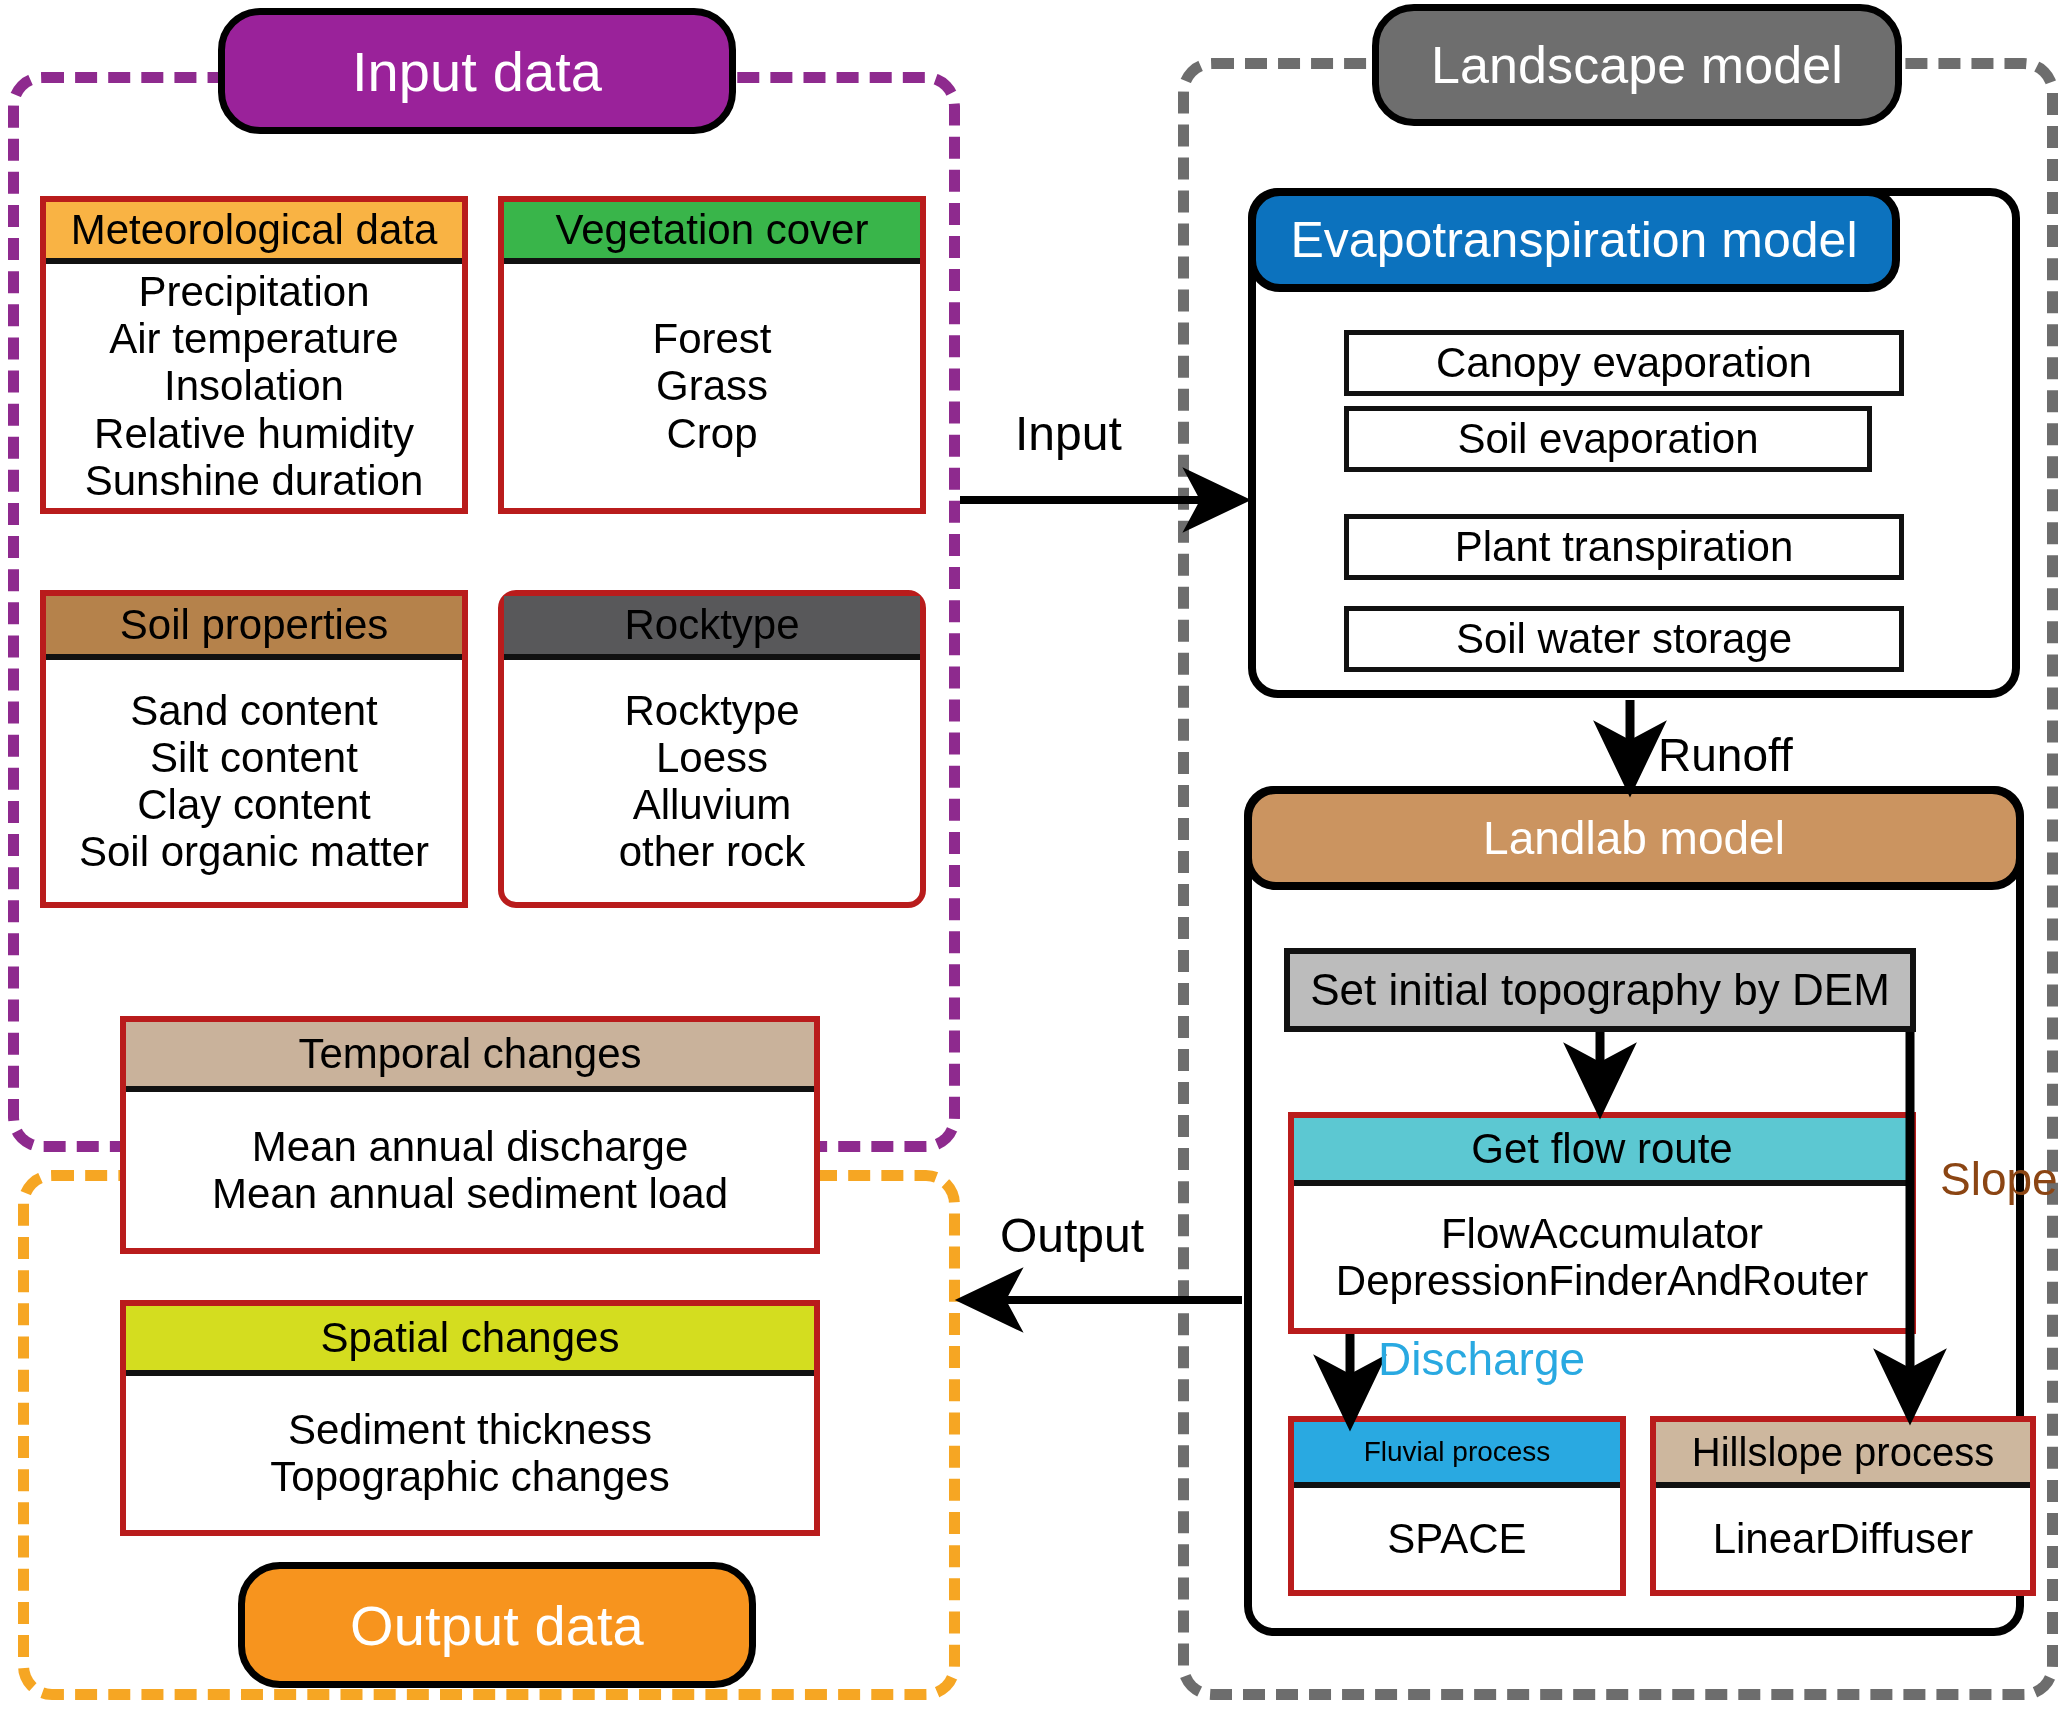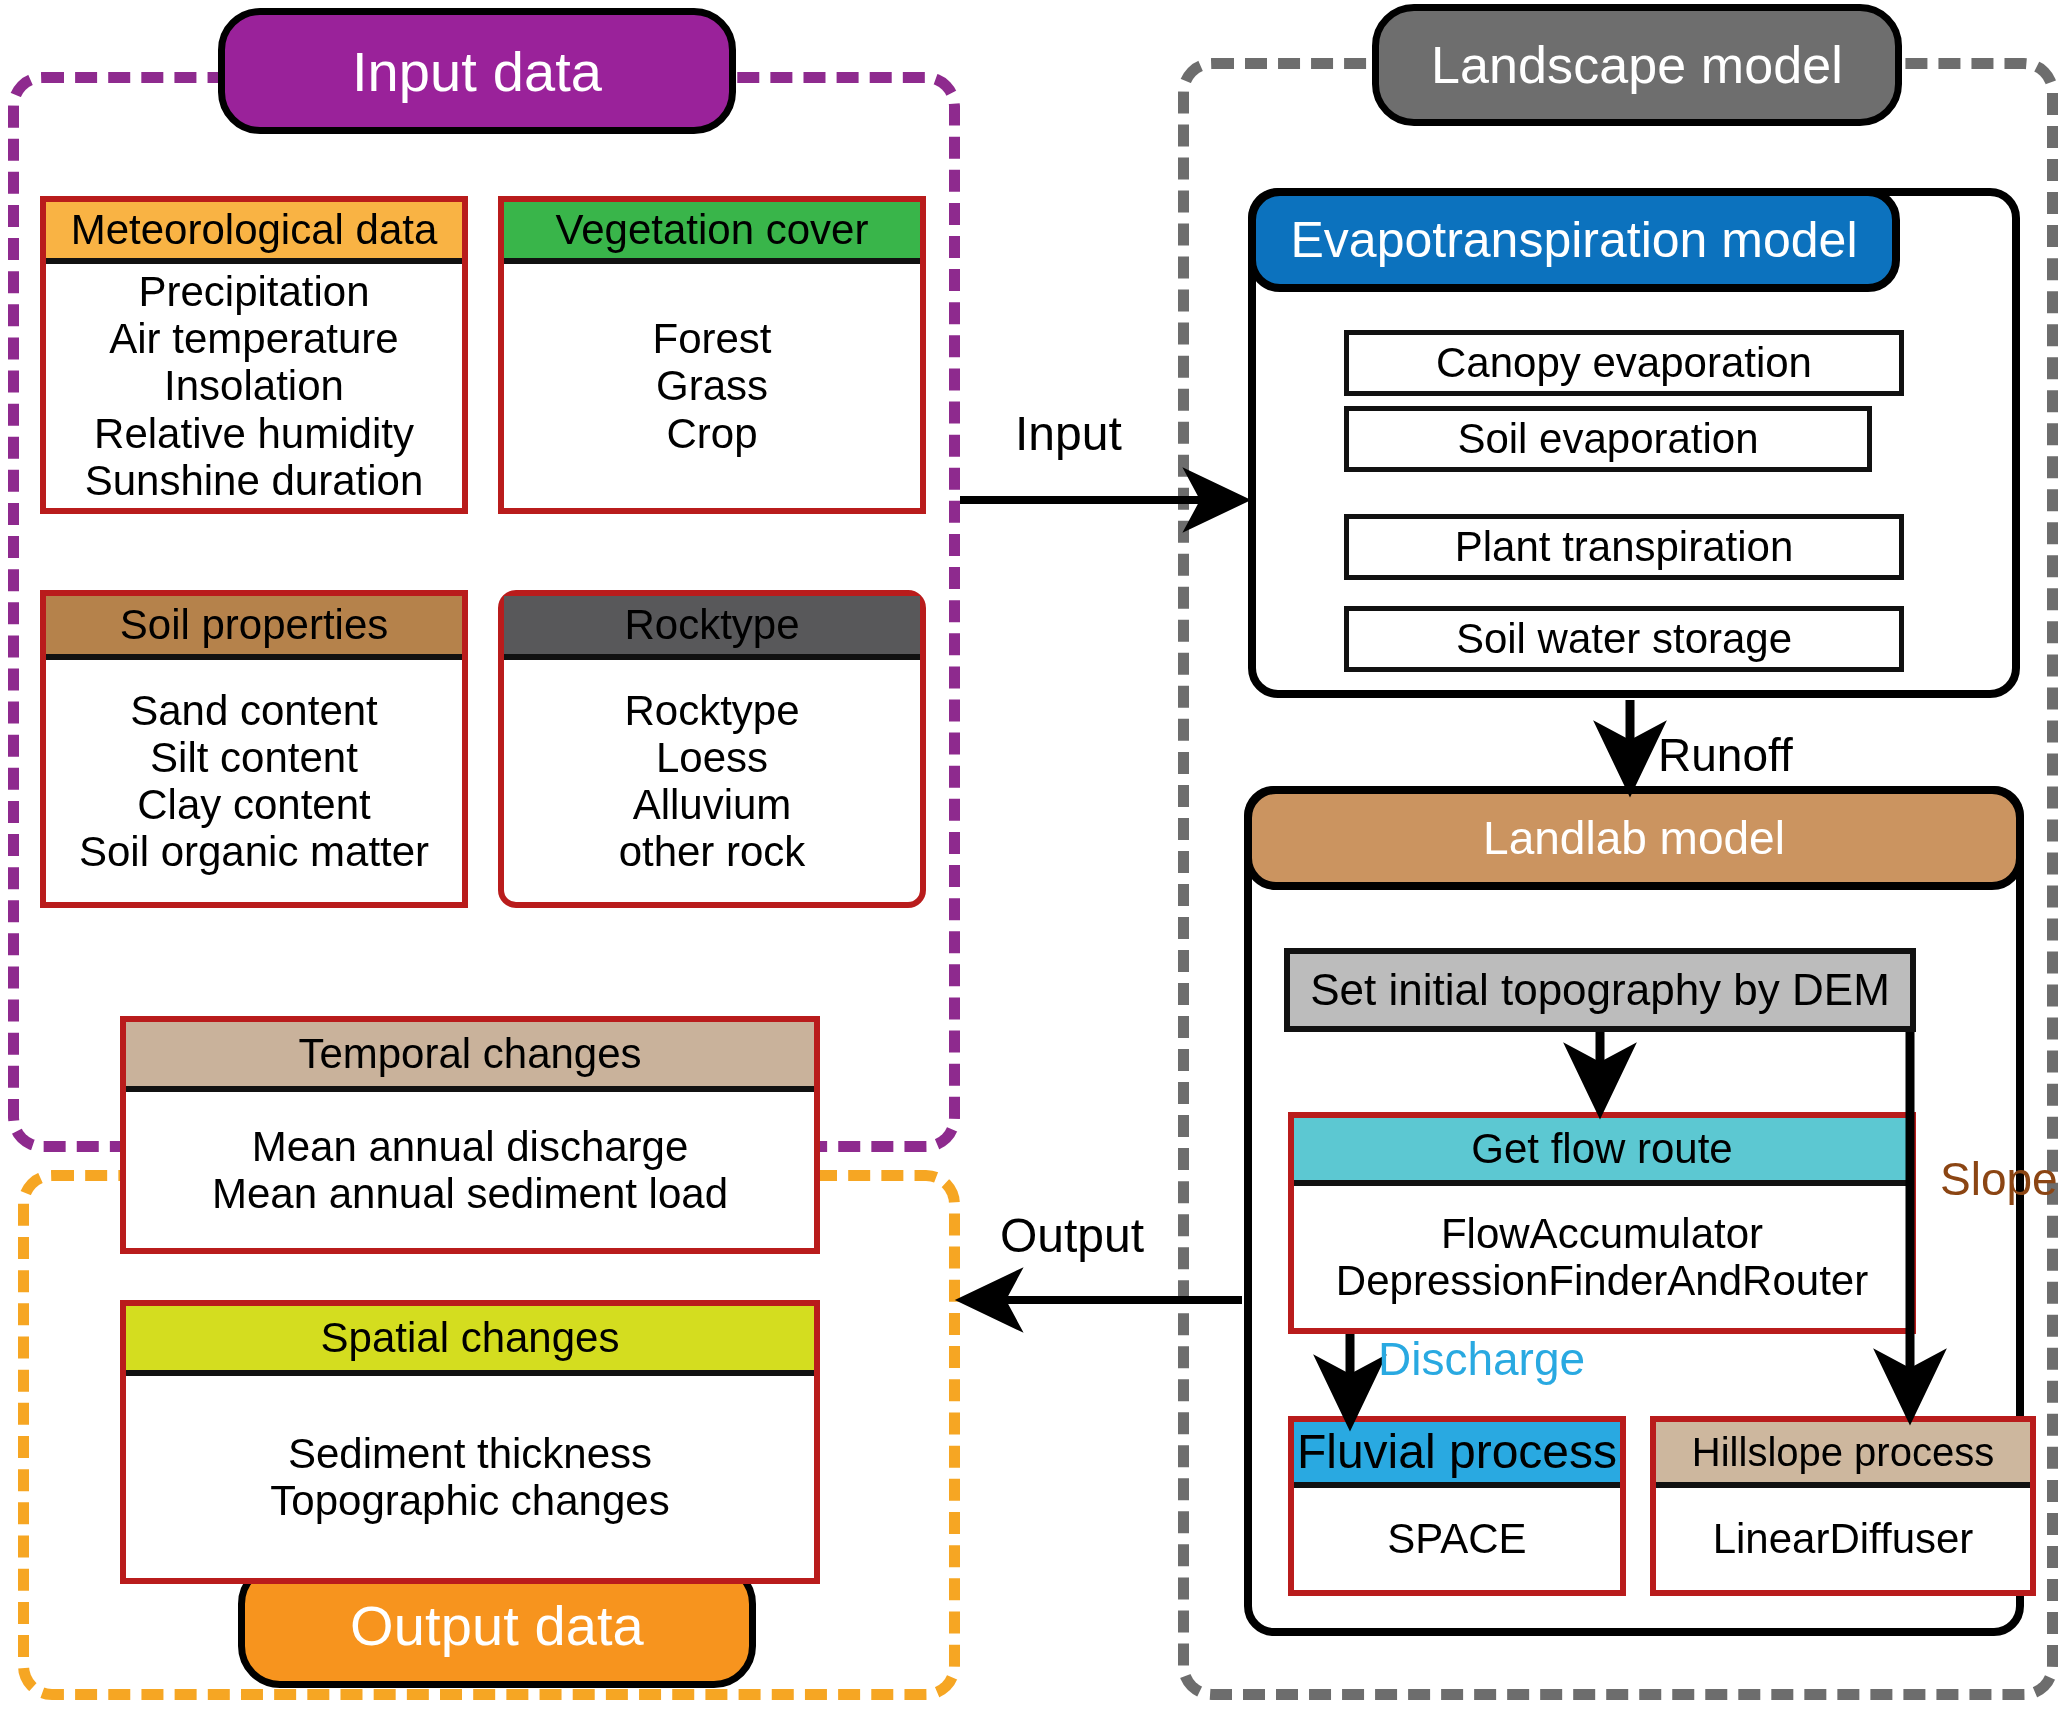--- a/index.html
+++ b/index.html
@@ -51,7 +51,7 @@
   
   #t-temporal{left:120px;top:1016px;width:700px;height:238px;}
   #t-temporal>.hd{height:70px;background:#C9B29B;}
-  #t-spatial {left:120px;top:1300px;width:700px;height:284px;}
+  #t-spatial {left:120px;top:1300px;width:700px;height:236px;}
   #t-spatial >.hd{height:70px;background:#D4DD1F;}
 
   

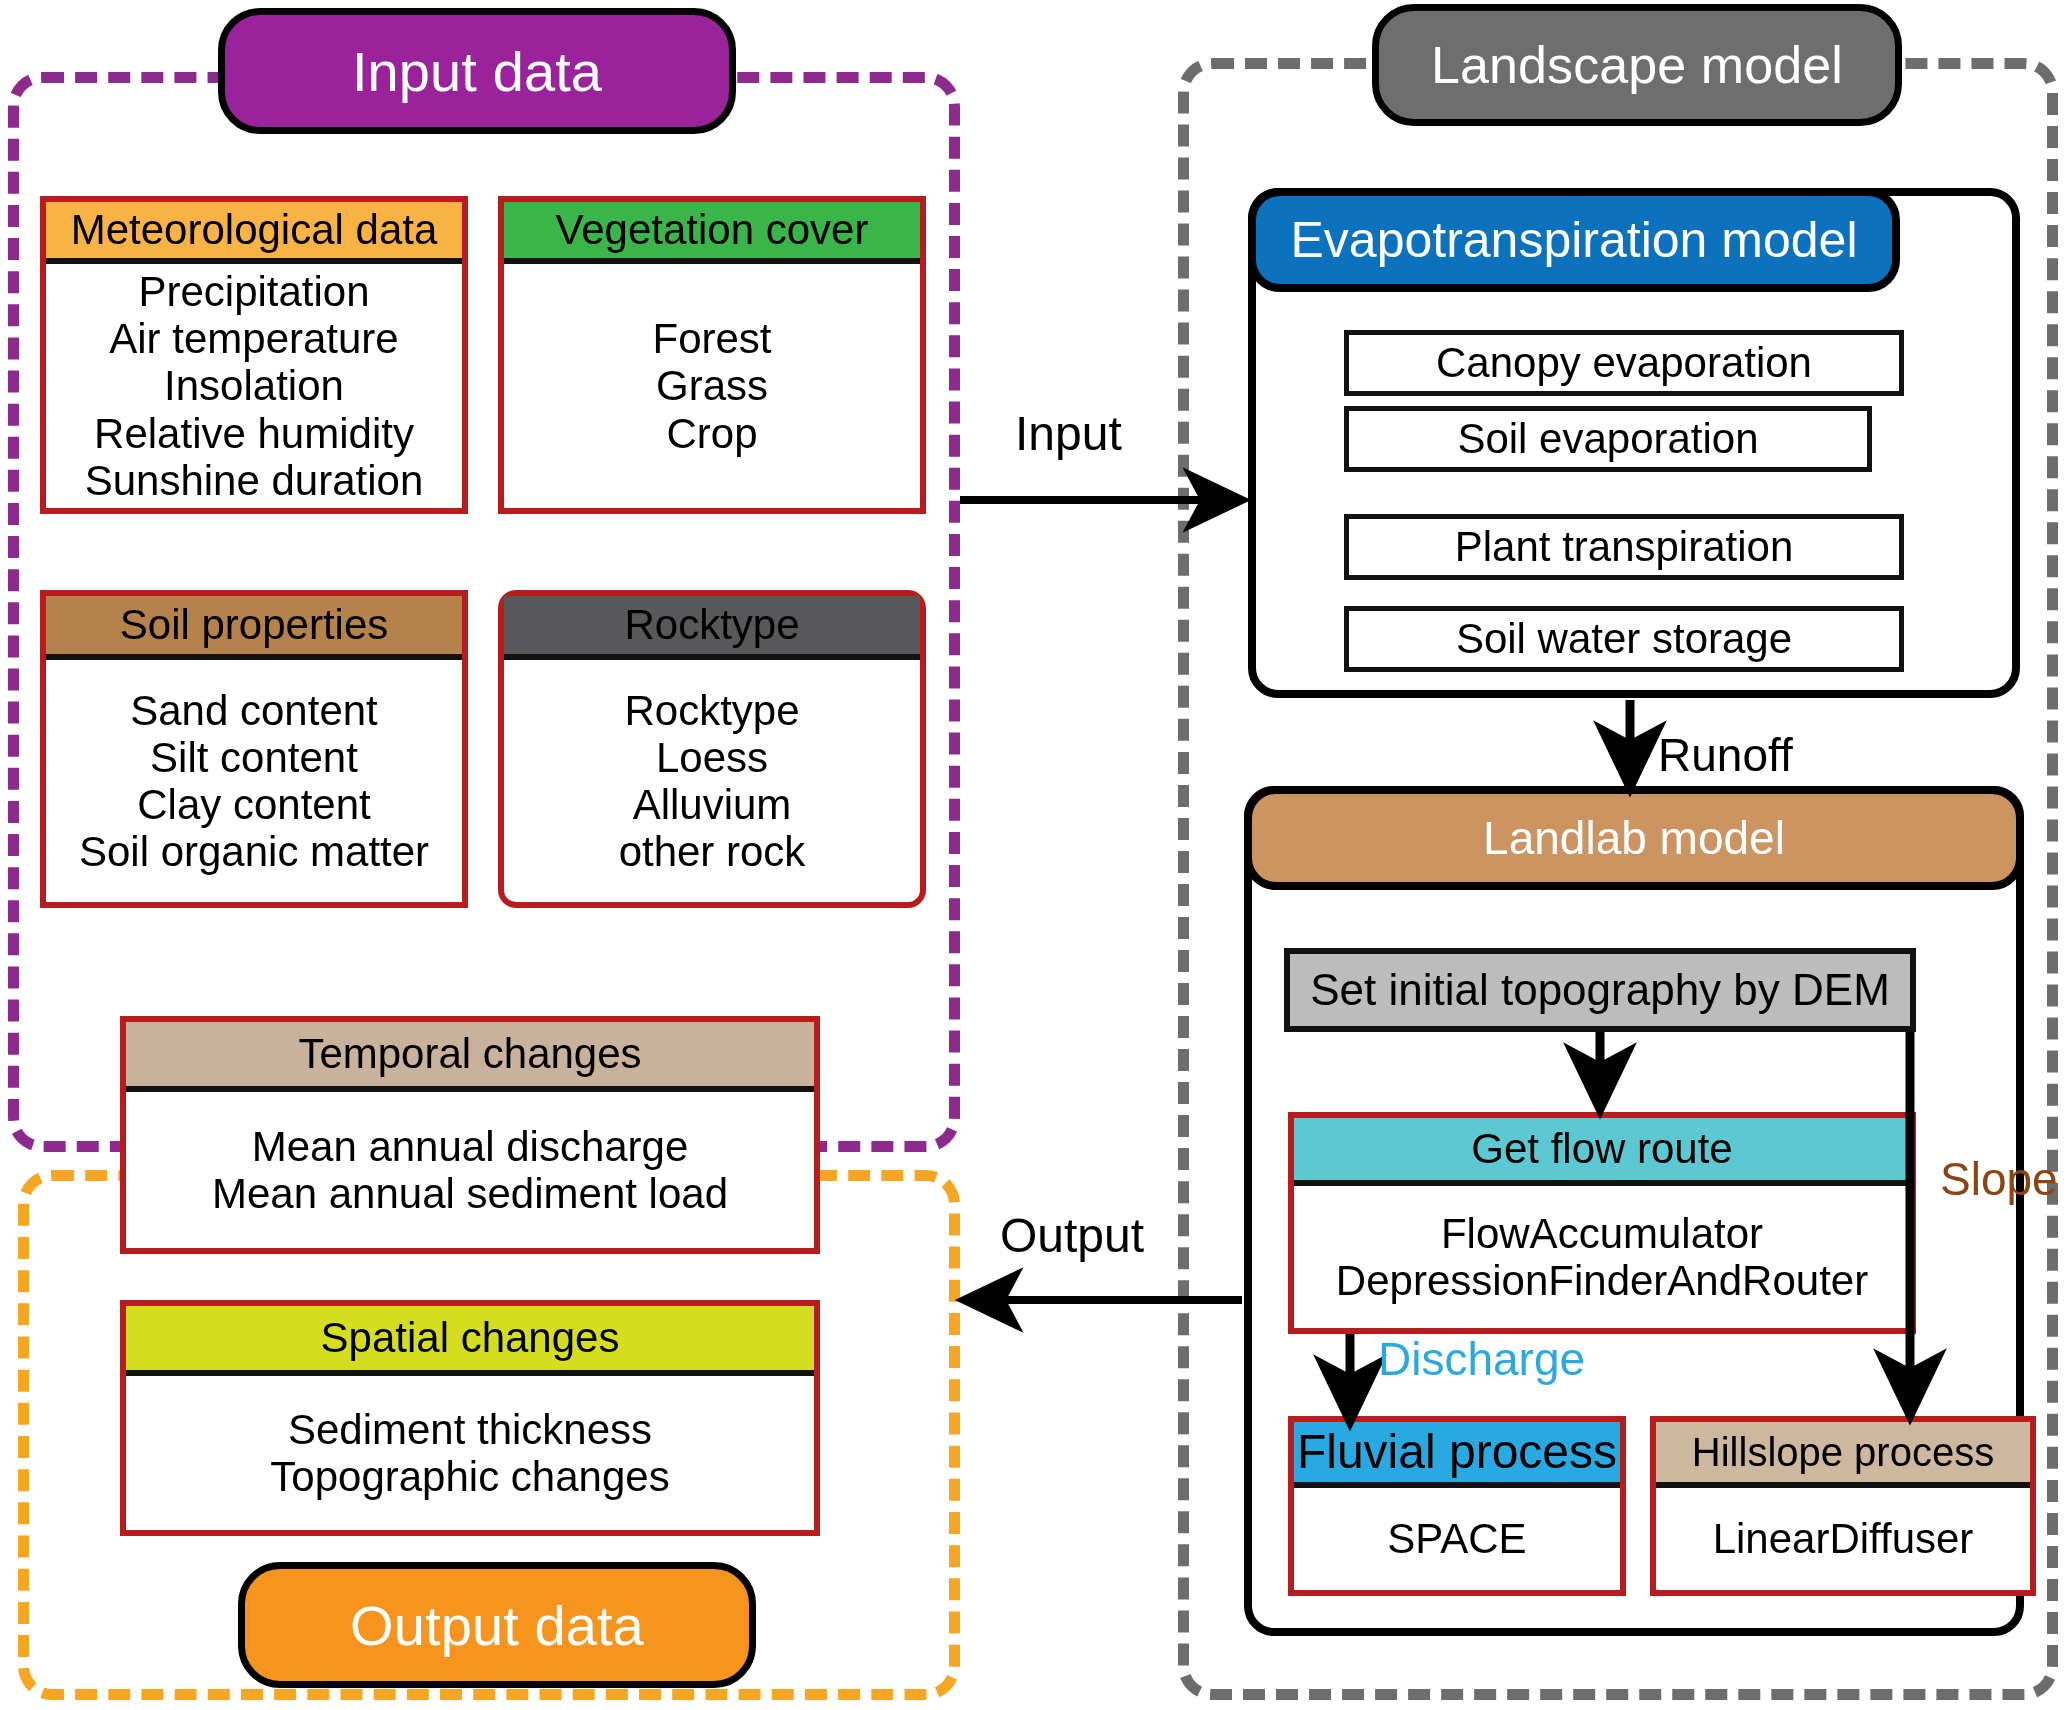--- a/index.html
+++ b/index.html
@@ -60,7 +60,7 @@
   #t-flow>.bd .ln{font-size:42px;}
   #t-fluvial{left:1288px;top:1416px;width:338px;height:180px;}
   #t-fluvial>.hd{height:66px;background:#29A9E1;}
-  #t-fluvial>.hd span{font-size:48px;}
+  #t-fluvial>.hd span{font-size:28px;}
   #t-hillslope{left:1650px;top:1416px;width:386px;height:180px;}
   #t-hillslope>.hd{height:66px;background:#CDB79E;}
   #t-hillslope>.hd span{font-size:40px;}

